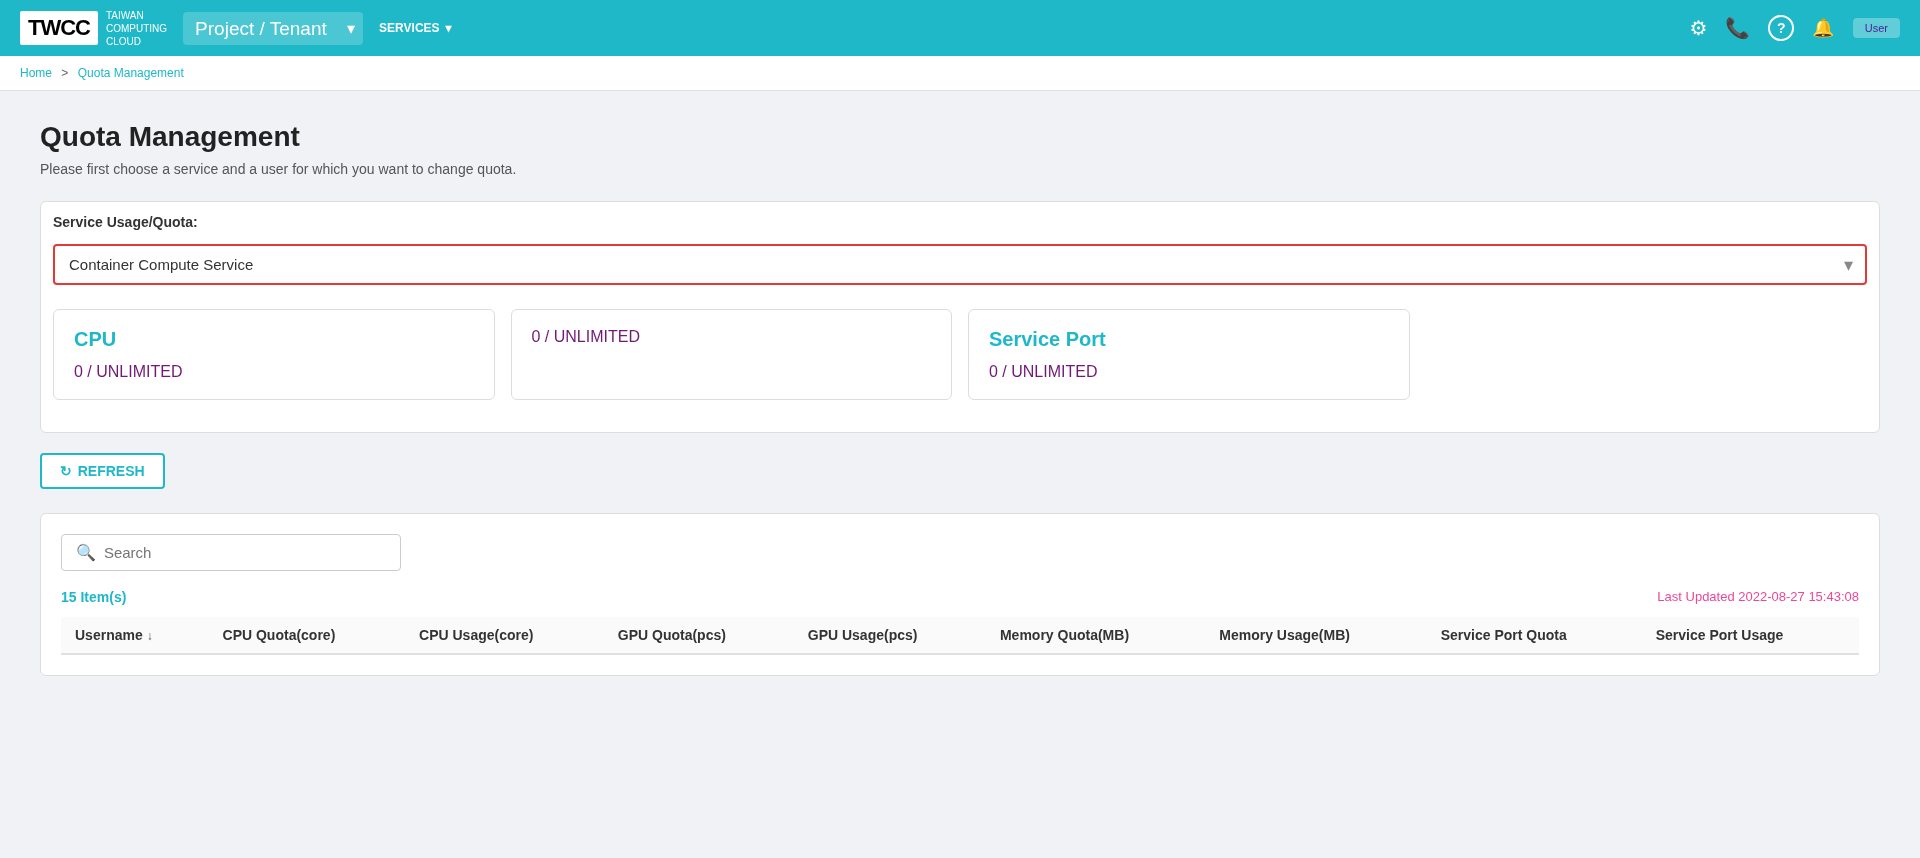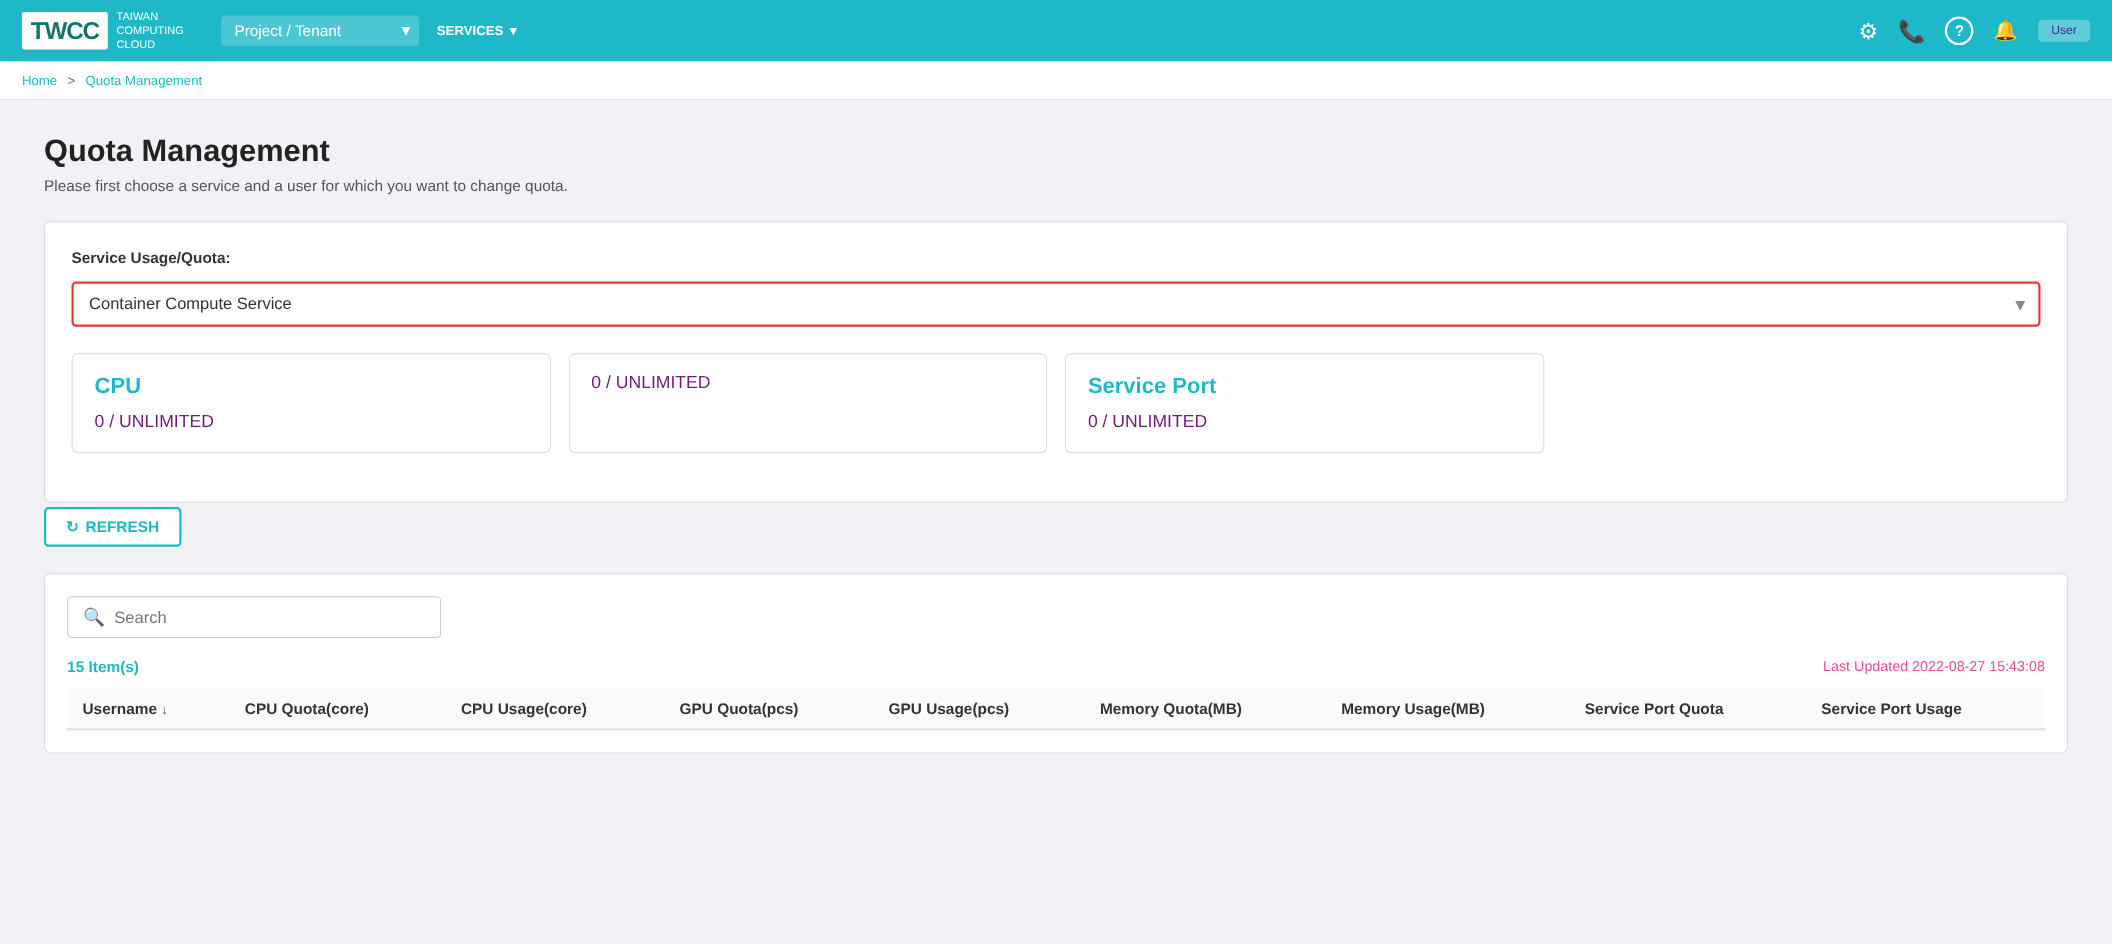--- a/index.html
+++ b/index.html
@@ -21,7 +21,7 @@
     }
     .logo-box {
       background: white;
-      color: #0f766e;
+      color: #000000;
       font-weight: 900;
       font-size: 22px;
       padding: 4px 8px;

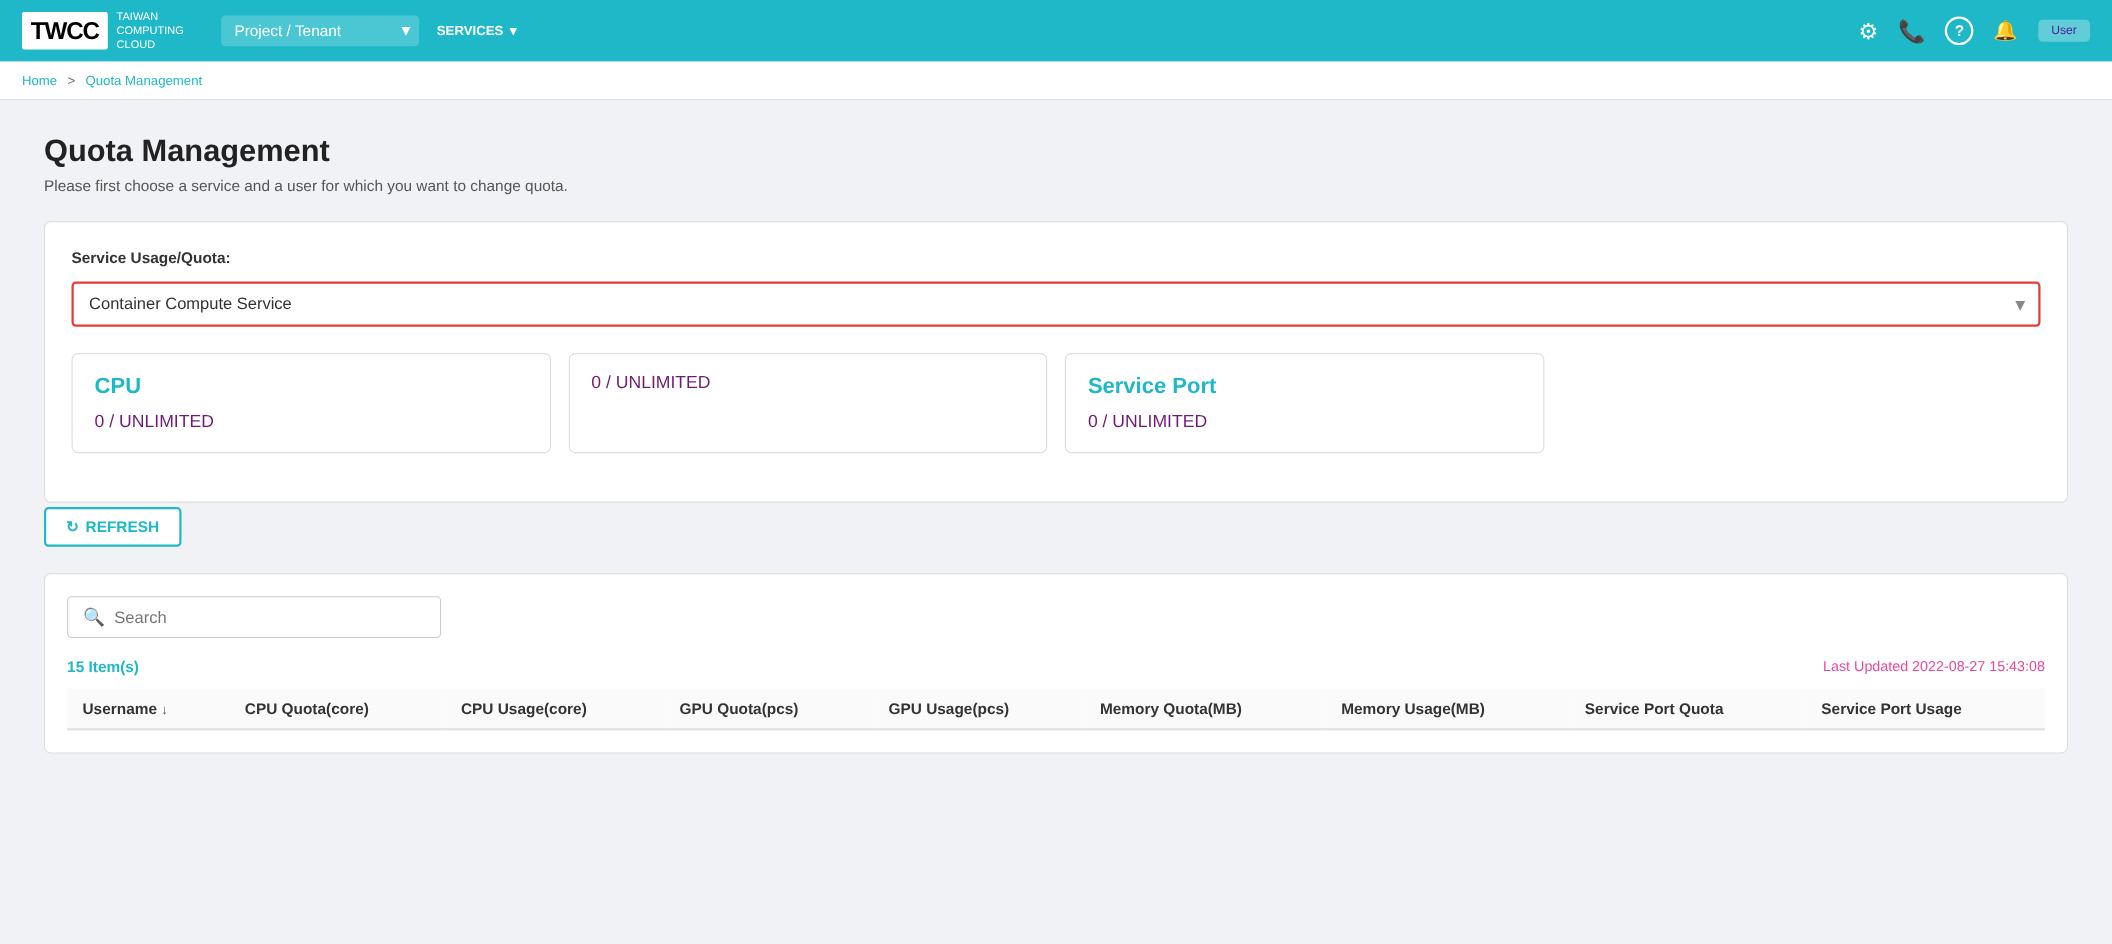--- a/index.html
+++ b/index.html
@@ -40,12 +40,11 @@
       color: white;
       padding: 6px 30px 6px 12px;
       border-radius: 4px;
-      font-size: 14px;
+      font-size: 19px;
       cursor: pointer;
       appearance: none;
       position: relative;
       min-width: 180px;
-      margin-left: 18px;
     }
     .header-dropdown-wrap {
       position: relative;

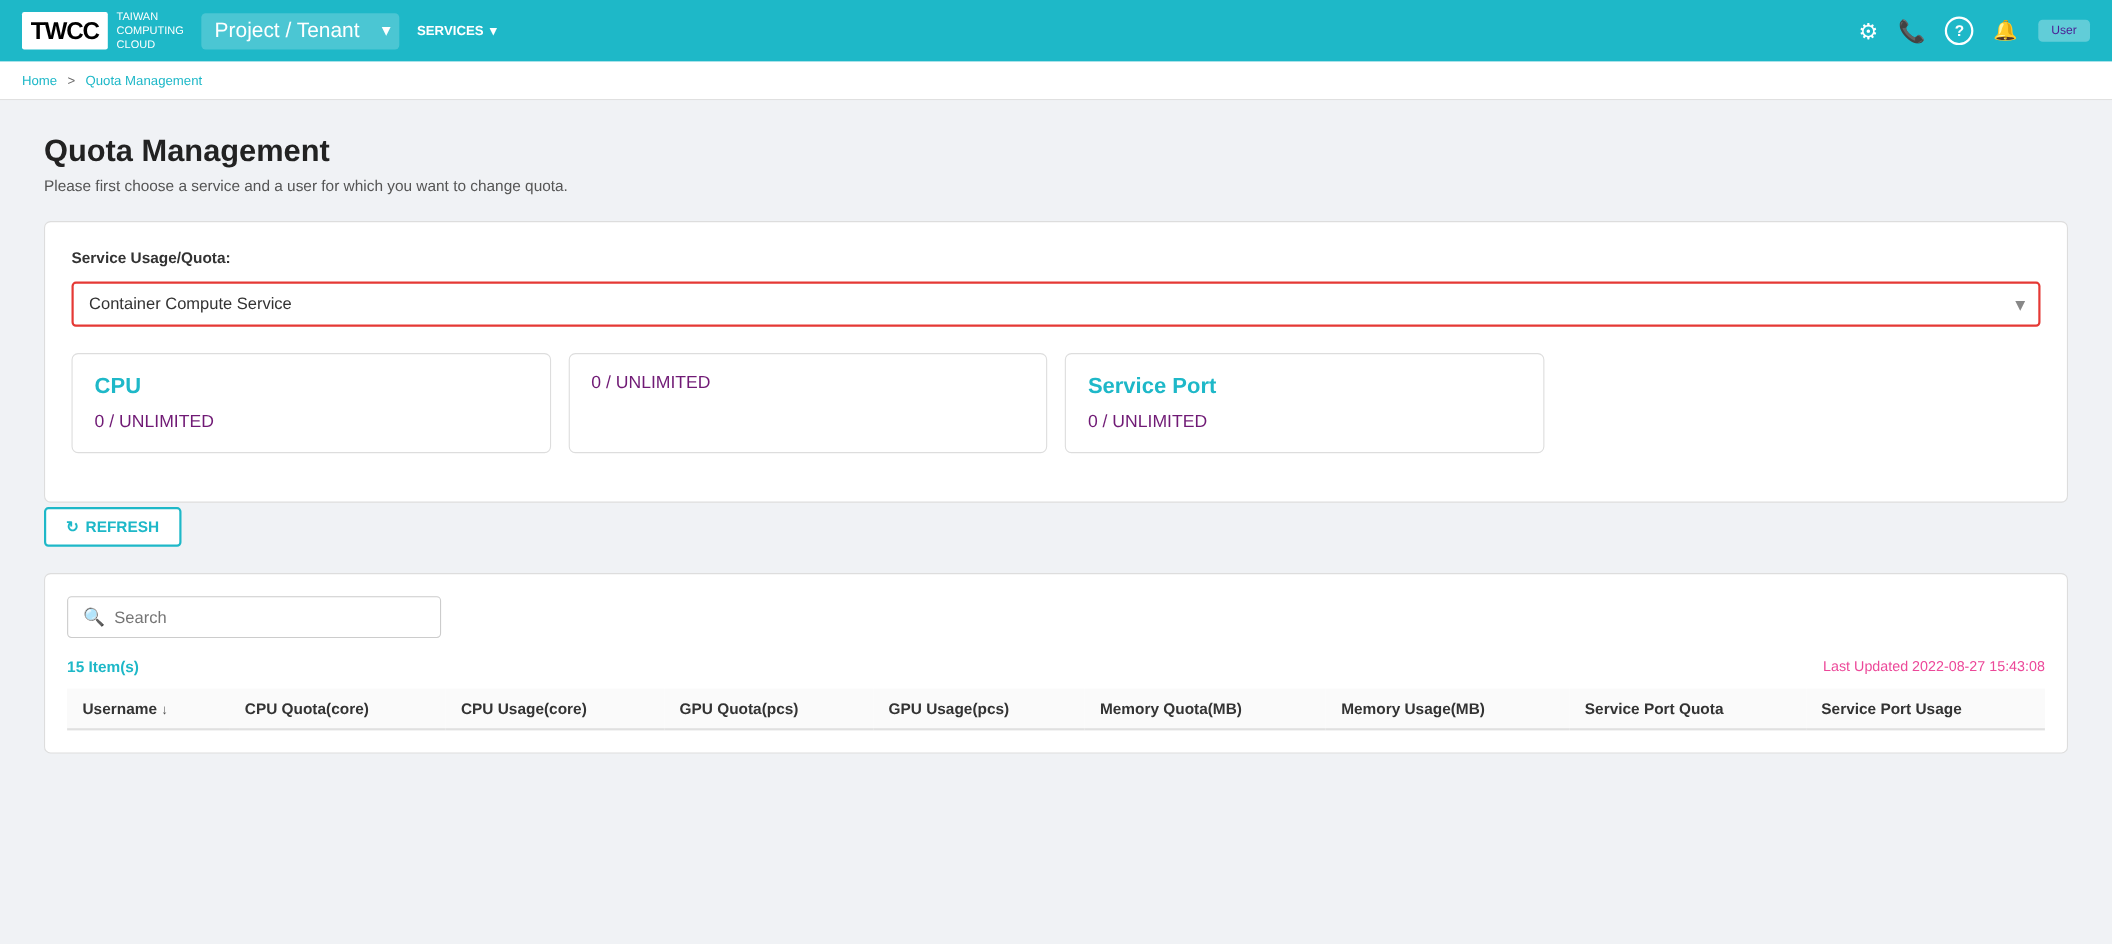--- a/index.html
+++ b/index.html
@@ -121,8 +121,8 @@
       background: white;
       border-radius: 6px;
       border: 1px solid #ddd;
-      padding: 24px;
-      margin-bottom: 4px;
+      padding: 12px;
+      margin-bottom: 20px;
     }
     .section-label {
       font-size: 14px;

